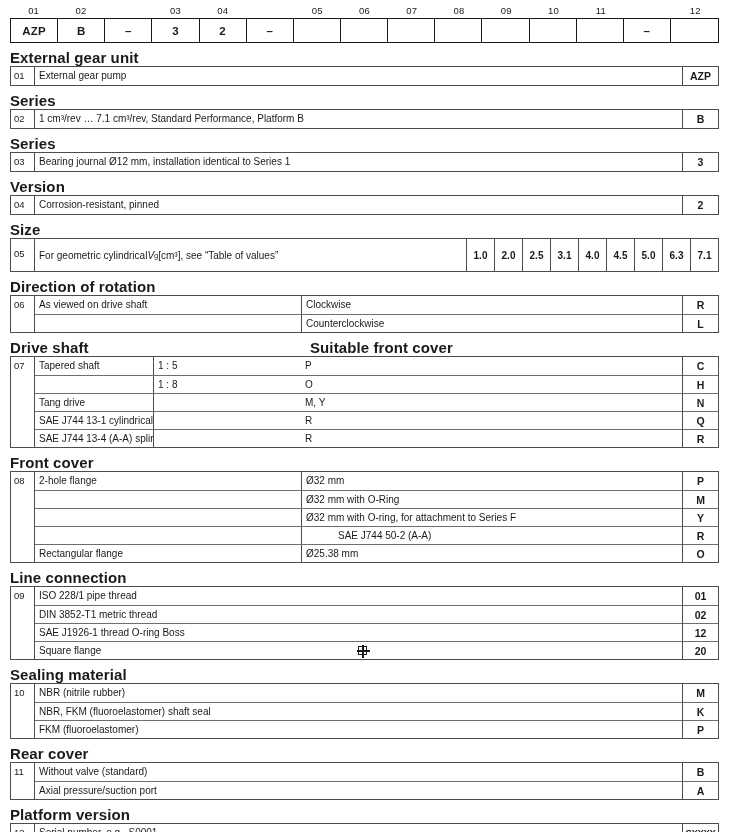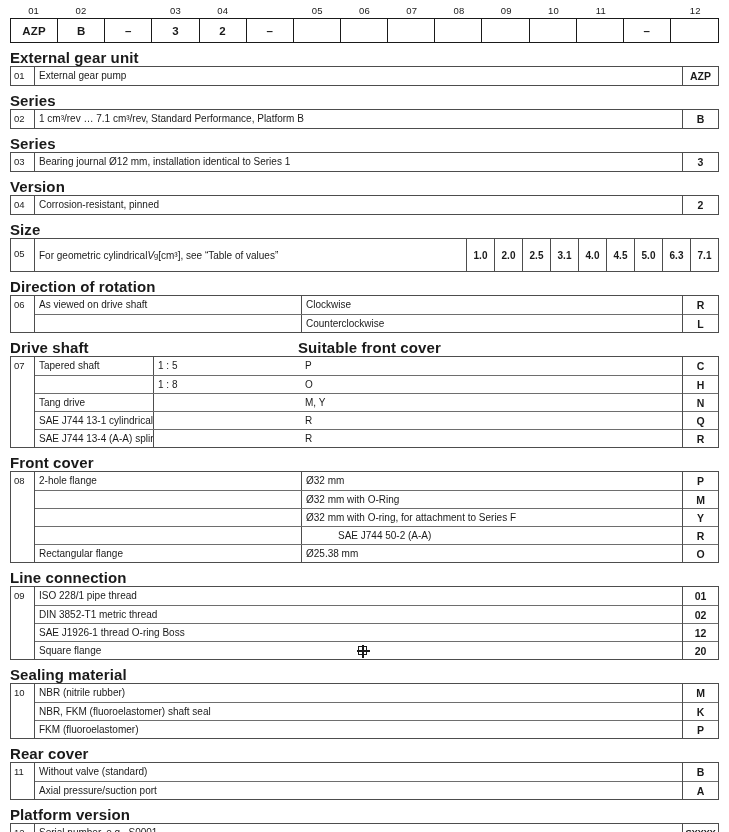--- a/index.html
+++ b/index.html
@@ -68,6 +68,7 @@
   }
   .sect-title .sub-right {
     font-weight: bold;
+    margin-left: 12px;
   }
 
   

